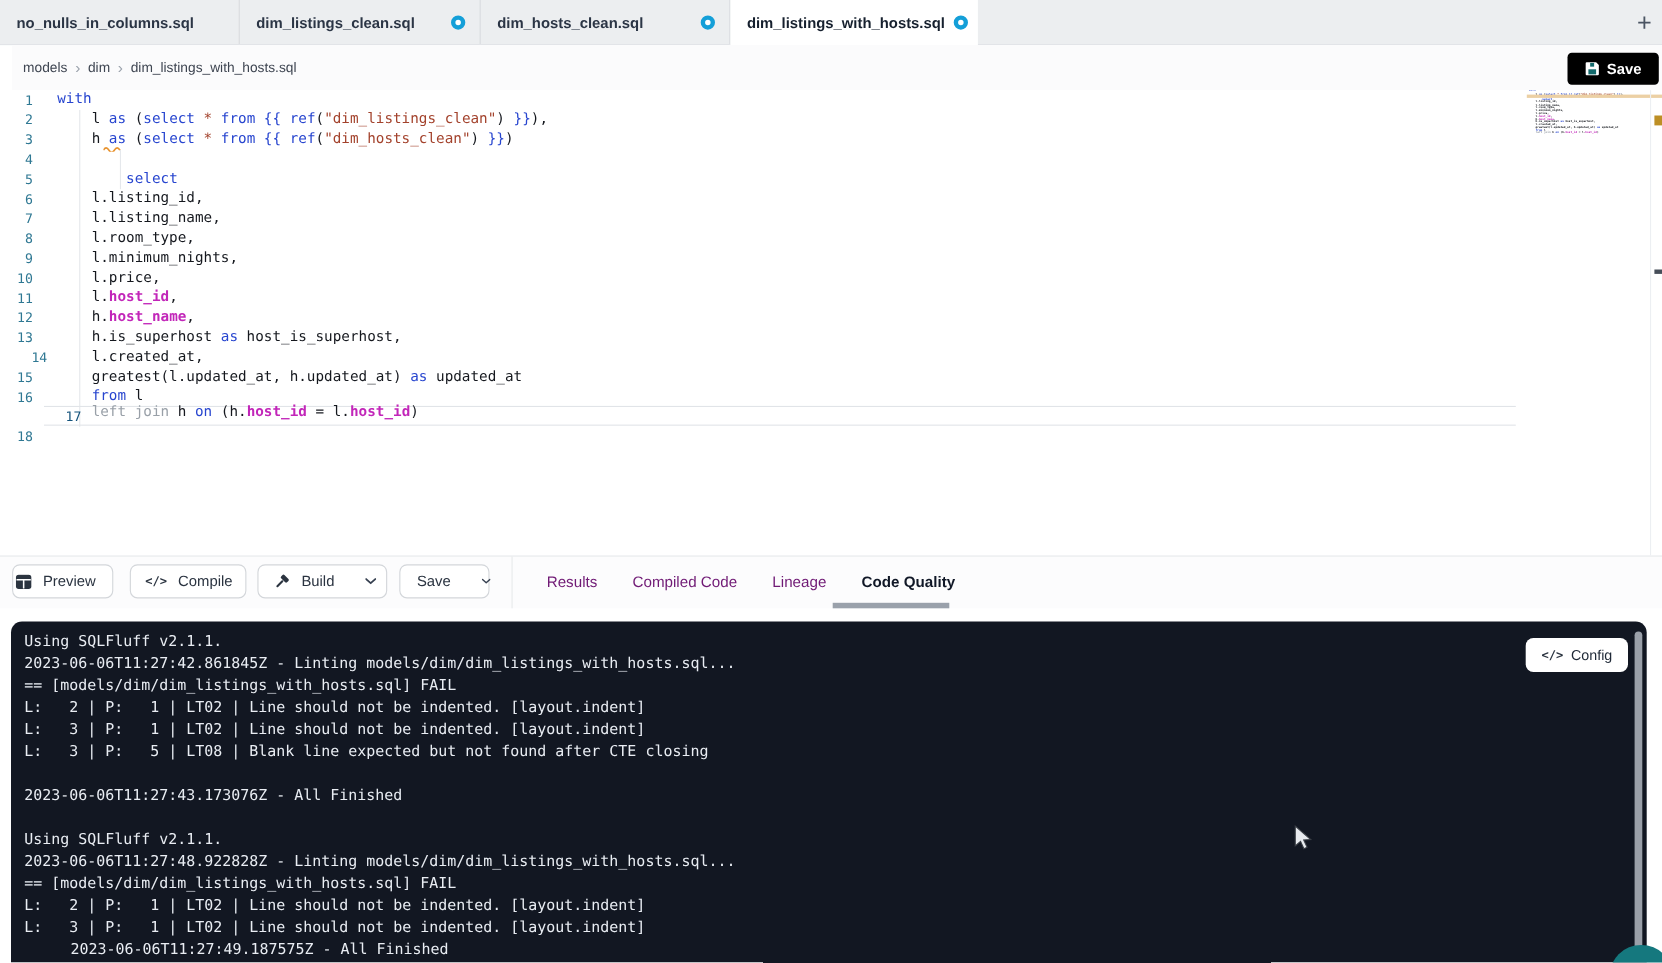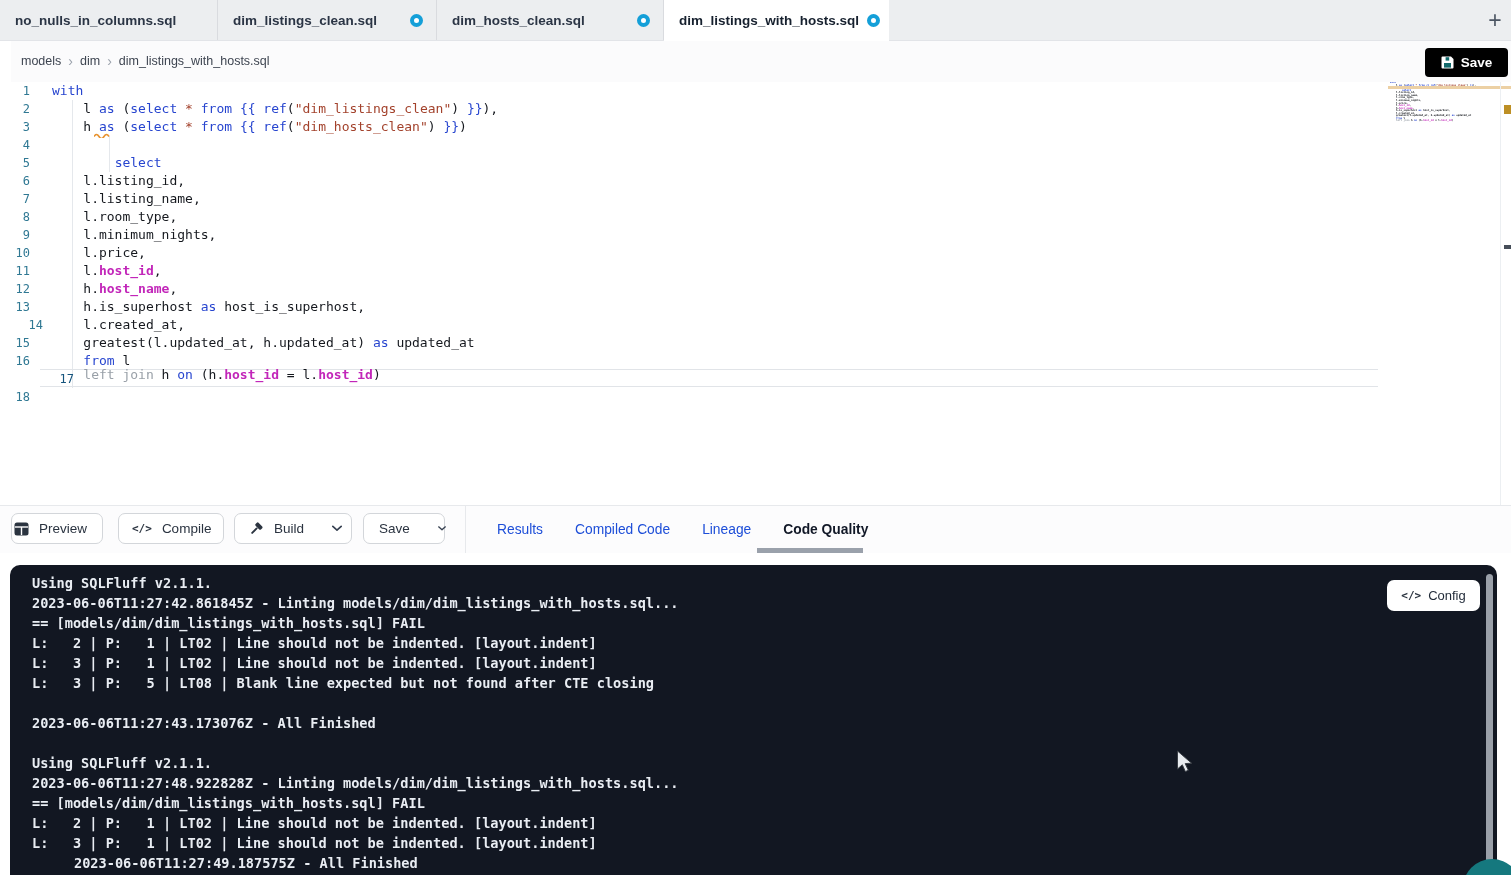--- a/index.html
+++ b/index.html
@@ -56,7 +56,7 @@
   .tbtn .segdiv{width:1px;height:100%;background:#d3d6da;}
   .tb-divider{position:absolute;left:465px;top:0;width:1px;height:47px;background:#e7e9ec;}
   .rtabs{position:absolute;left:497px;top:0;height:47px;display:flex;gap:32px;align-items:center;}
-  .rtab{font-size:13.8px;color:#1d4ed8;white-space:nowrap;}
+  .rtab{font-size:13.8px;color:#701a75;white-space:nowrap;}
   .rtab.active{color:#111827;font-weight:600;}
   .rtab-underline{position:absolute;left:757px;top:548px;width:106px;height:5px;background:#9aa1ab;}
   

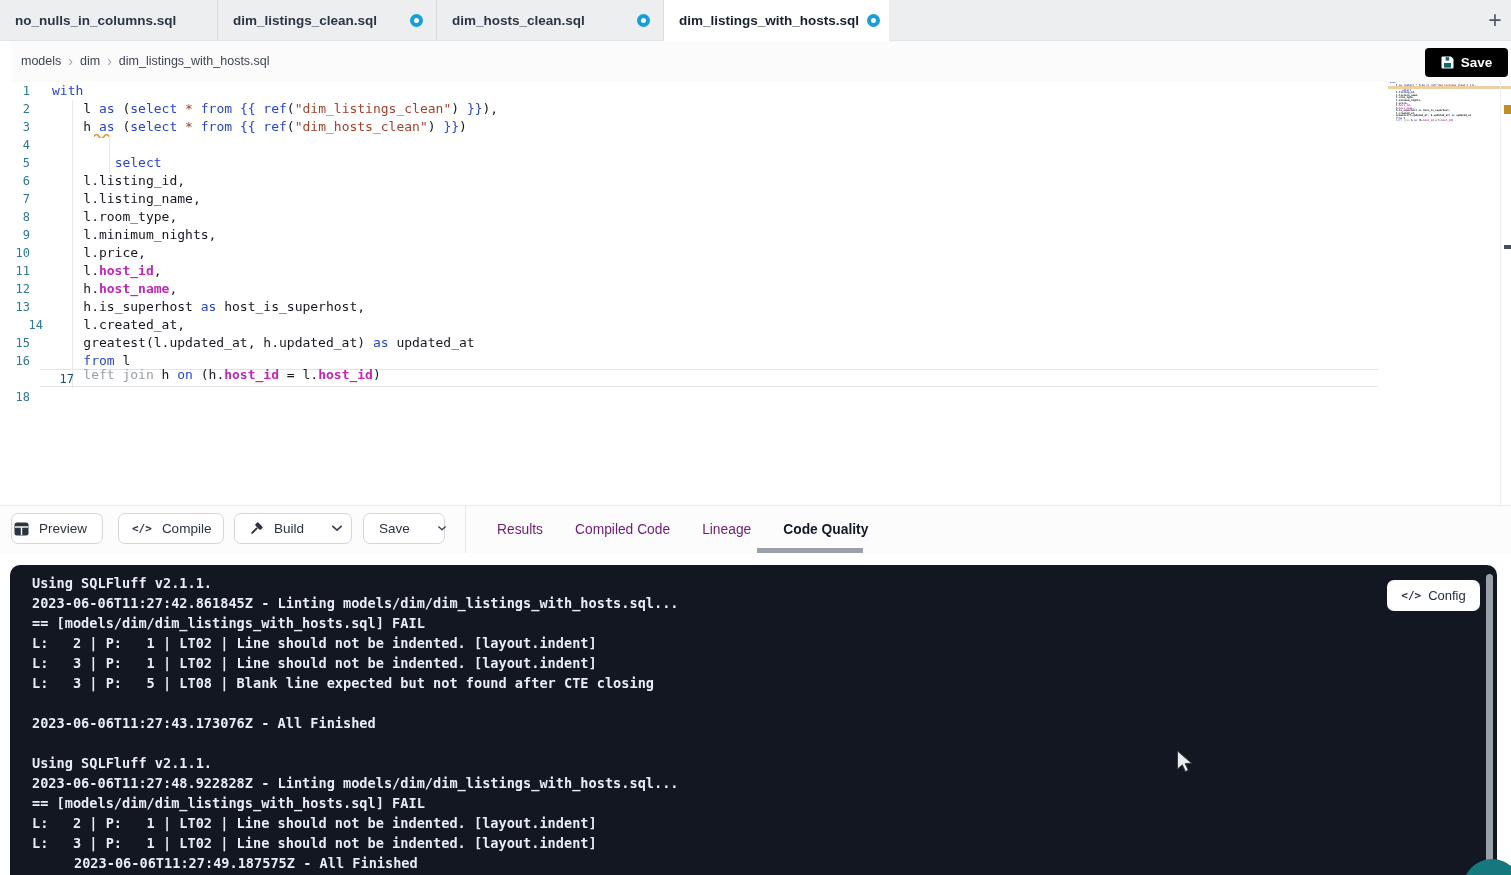--- a/index.html
+++ b/index.html
@@ -62,8 +62,8 @@
   
   .terminal{position:absolute;left:10px;top:565px;width:1487px;height:310px;
     background:#121722;border-radius:10px 10px 0 0;overflow:hidden;}
-  .tl{position:absolute;left:22px;white-space:pre;font-family:"DejaVu Sans Mono",monospace;
-    font-size:13.6px;line-height:20px;font-weight:700;color:#e9edf3;}
+  .tl{position:absolute;left:12px;white-space:pre;font-family:"DejaVu Sans Mono",monospace;
+    font-size:13.6px;line-height:20px;font-weight:400;color:#e9edf3;}
   .configbtn{position:absolute;left:1377px;top:15px;width:93px;height:31px;background:#ffffff;
     border-radius:7px;display:flex;align-items:center;justify-content:center;gap:7px;
     font-size:13px;font-weight:500;color:#1f2937;}

